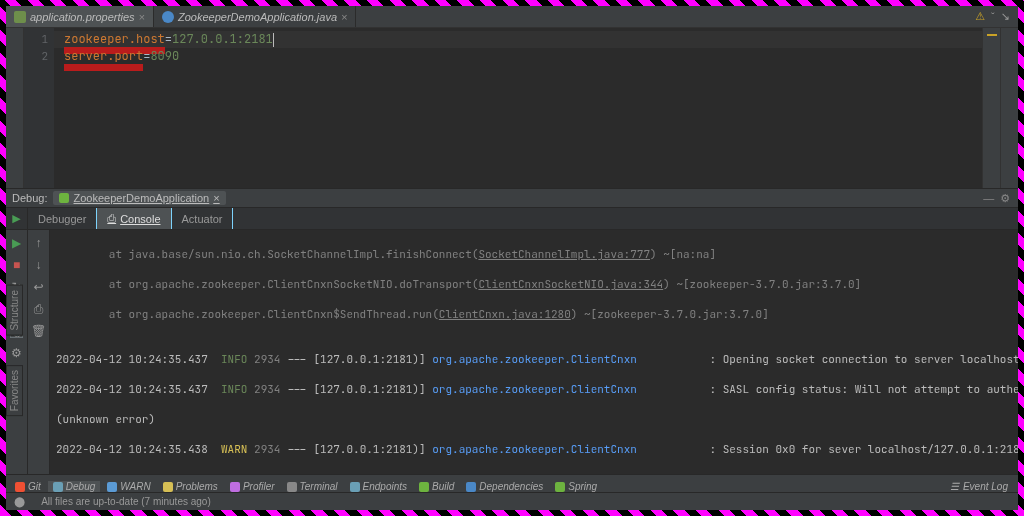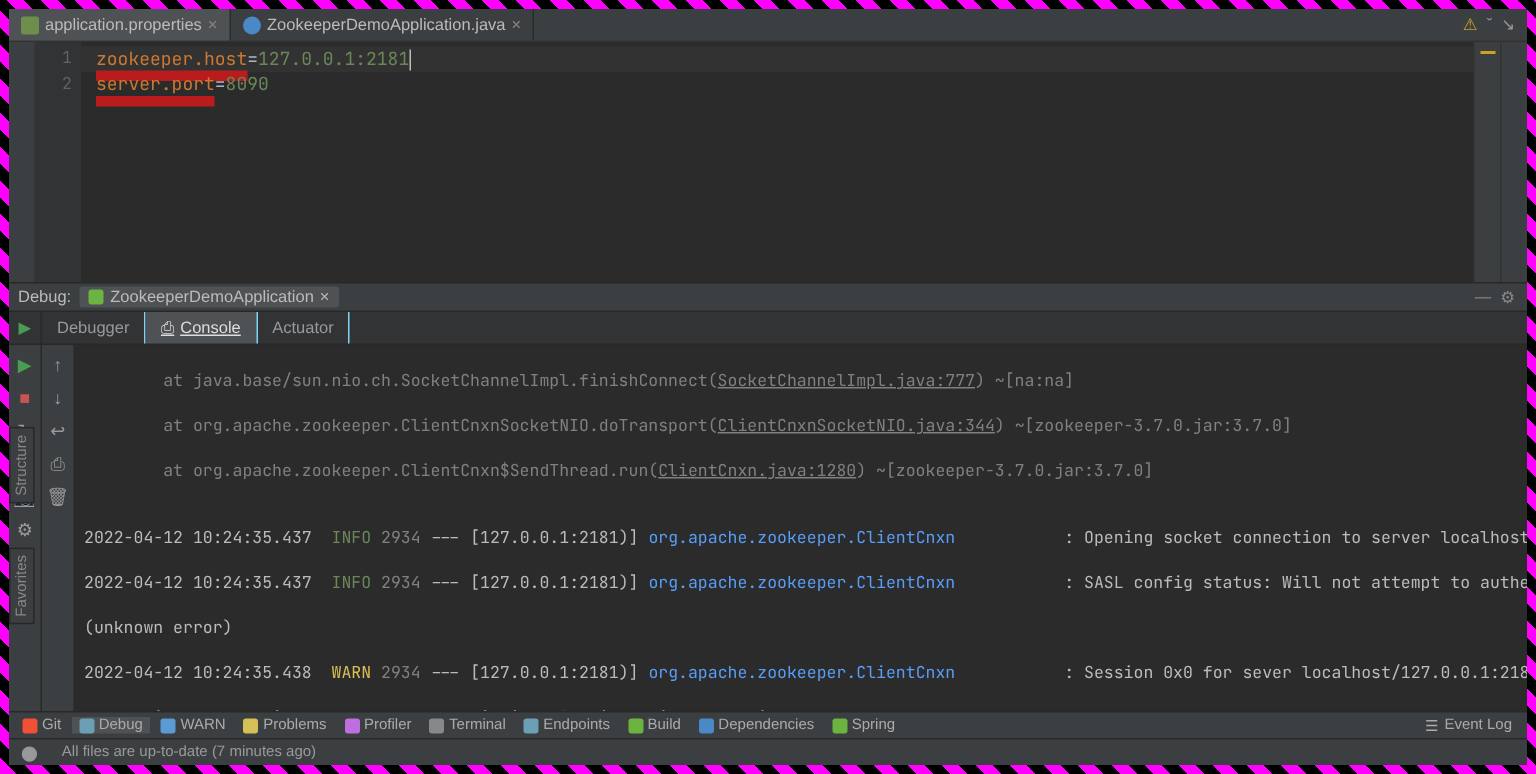--- a/index.html
+++ b/index.html
@@ -44,6 +44,7 @@
     padding:0 8px;
     color:#bbbbbb;
     border-right:1px solid #2b2b2b;
+    font-style:italic;
   }
   .editor-tab.active { background:#4e5254; }
   .tab-icon { width:12px;height:12px;display:inline-block; }

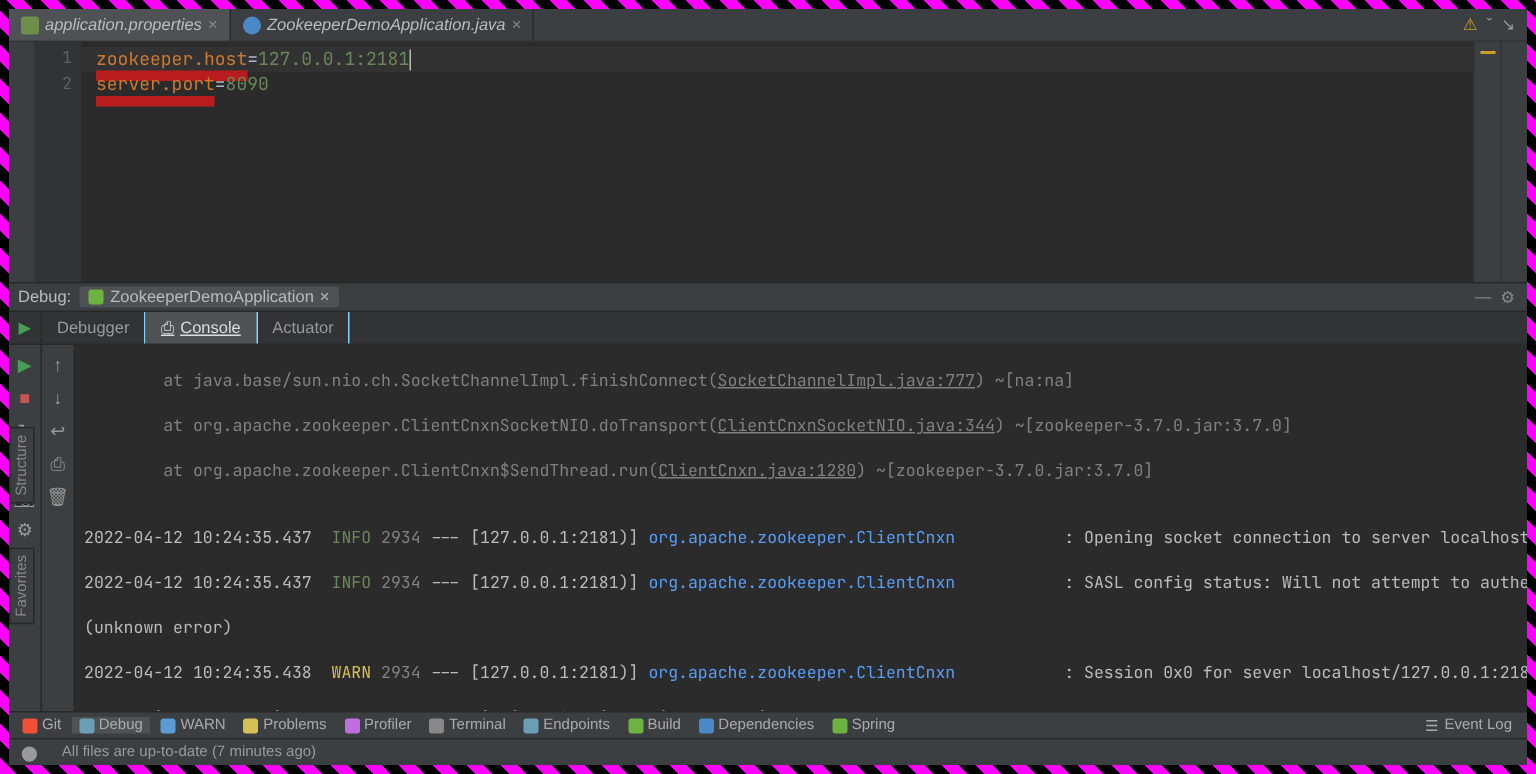--- a/index.html
+++ b/index.html
@@ -115,6 +115,7 @@
     display:flex;align-items:center;gap:4px;
     background:#4e5254;padding:1px 6px;border-radius:2px;
     margin-left:6px;
+    text-decoration:underline;
   }
   .debug-header .icon-spring {width:10px;height:10px;background:#6db33f;border-radius:2px;}
   .panel-tools {

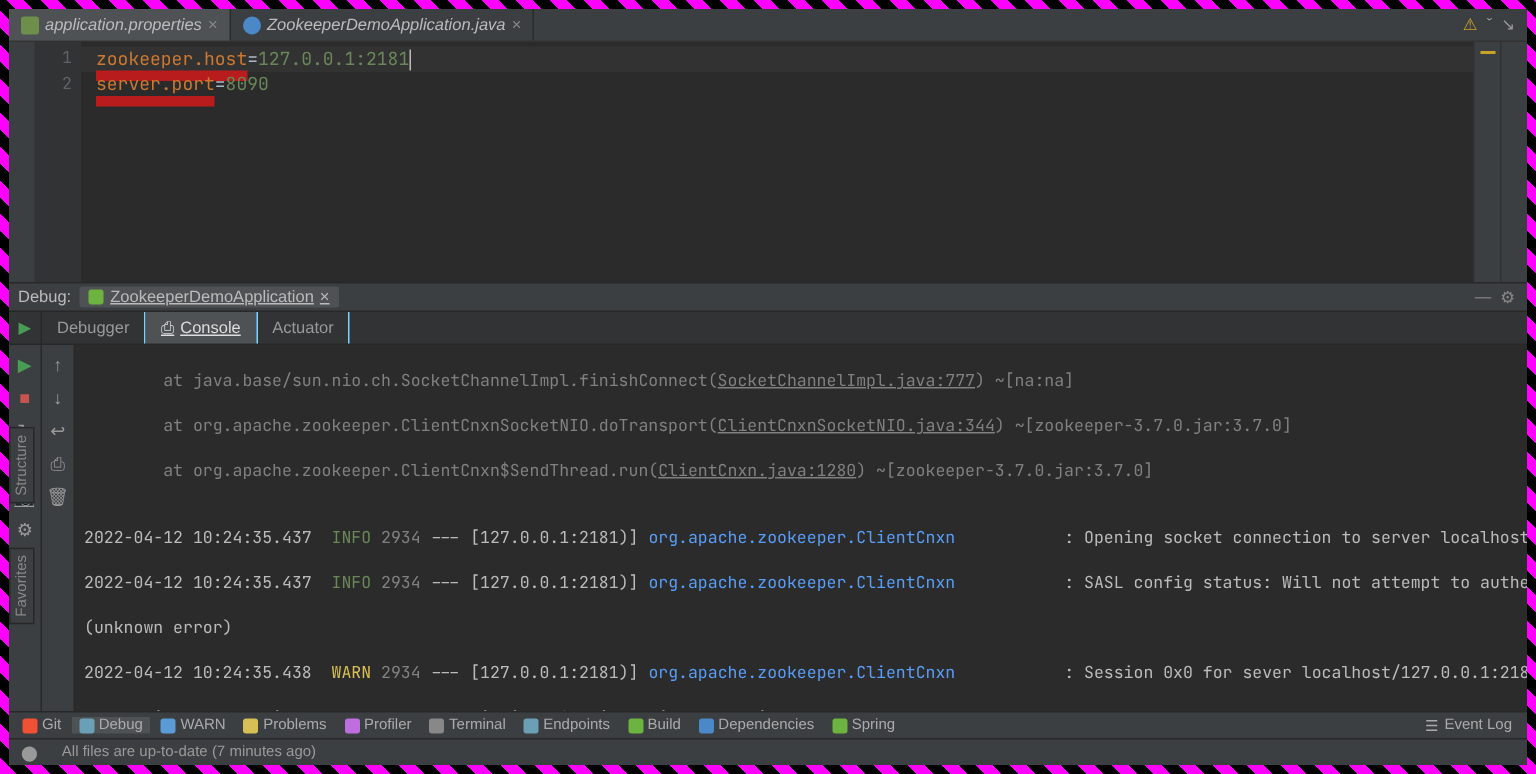--- a/index.html
+++ b/index.html
@@ -176,8 +176,9 @@
   
   .tool-windows {
     height:18px;background:#3c3f41;border-top:1px solid #282828;
-    display:flex;align-items:center;font-size:10px;color:#aaa;gap:2px;
+    display:flex;align-items:flex-end;font-size:10px;color:#aaa;gap:2px;
     padding-left:4px;
+    font-style:italic;
   }
   .tool-windows .tw {display:flex;align-items:center;gap:3px;padding:0 5px;cursor:pointer;}
   .tool-windows .tw.active{background:#4e5254;}

